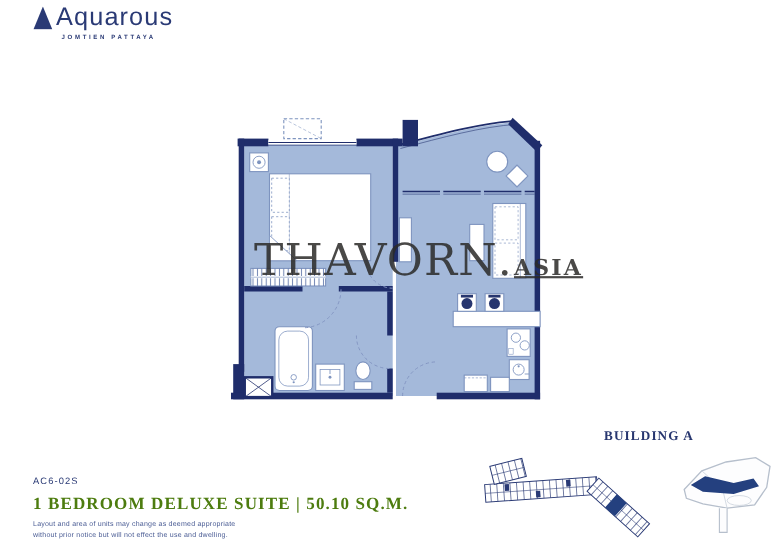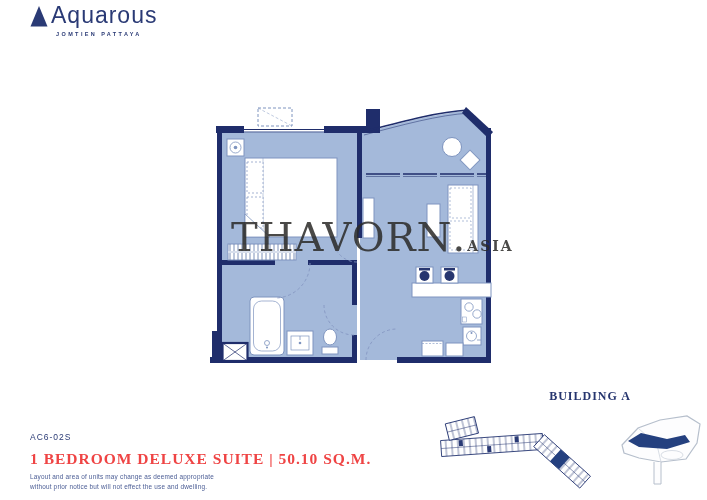--- a/index.html
+++ b/index.html
@@ -15,7 +15,7 @@
              font-family:"DejaVu Serif","Liberation Serif",serif;color:#2b2a28;opacity:.85;white-space:nowrap;}
   .wm-main{font-size:40px;letter-spacing:1px;line-height:1;}
   .wm-dot{font-size:40px;line-height:1;}
-  .wm-tld{font-size:14px;font-weight:700;letter-spacing:2px;margin-left:2px;}
+  .wm-tld{font-size:20px;font-weight:700;letter-spacing:2px;margin-left:2px;text-decoration:underline;}
   
   .building-label{position:absolute;left:545px;top:389px;width:90px;text-align:center;
                   font-family:"Liberation Serif",serif;font-weight:700;font-size:12px;

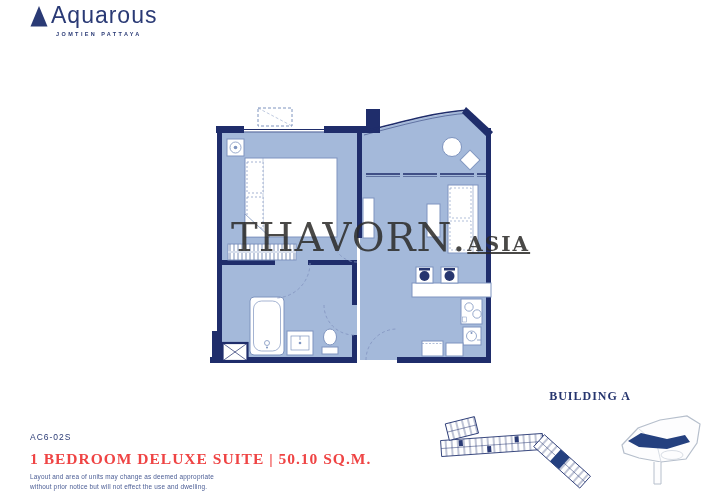--- a/index.html
+++ b/index.html
@@ -24,7 +24,7 @@
   .unit-block{position:absolute;left:30px;top:432px;color:#2a3a75;}
   .unit-code{font-size:8.5px;letter-spacing:1px;font-weight:500;margin-bottom:8px;}
   .unit-title{font-family:"Liberation Serif",serif;font-weight:700;font-size:15.5px;
-              letter-spacing:1px;color:#ef4444;margin-bottom:4px;white-space:nowrap;}
+              letter-spacing:1px;color:#4d7c0f;margin-bottom:4px;white-space:nowrap;}
   .unit-disclaimer{font-size:6.4px;line-height:1.5;color:#4a5c94;letter-spacing:.2px;}
   svg{position:absolute;}
   #plan-svg{left:200px;top:100px;}

